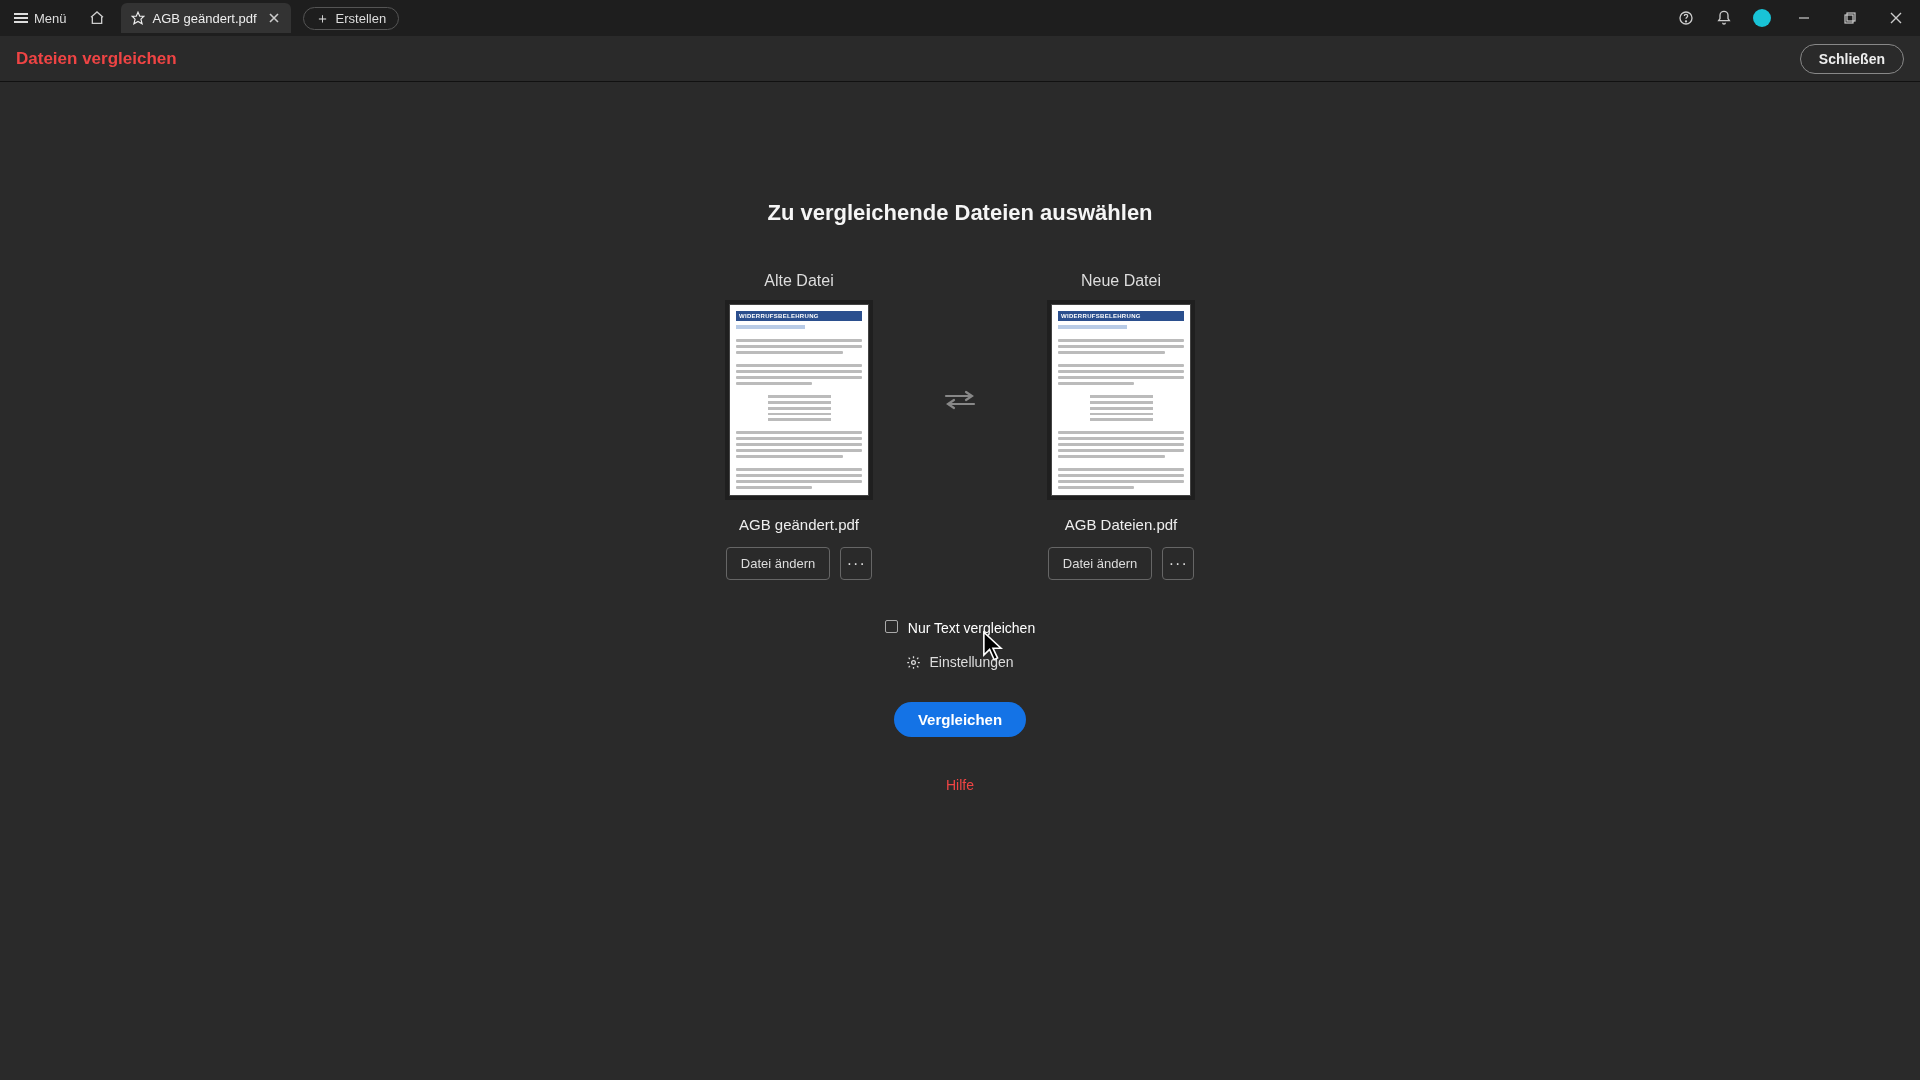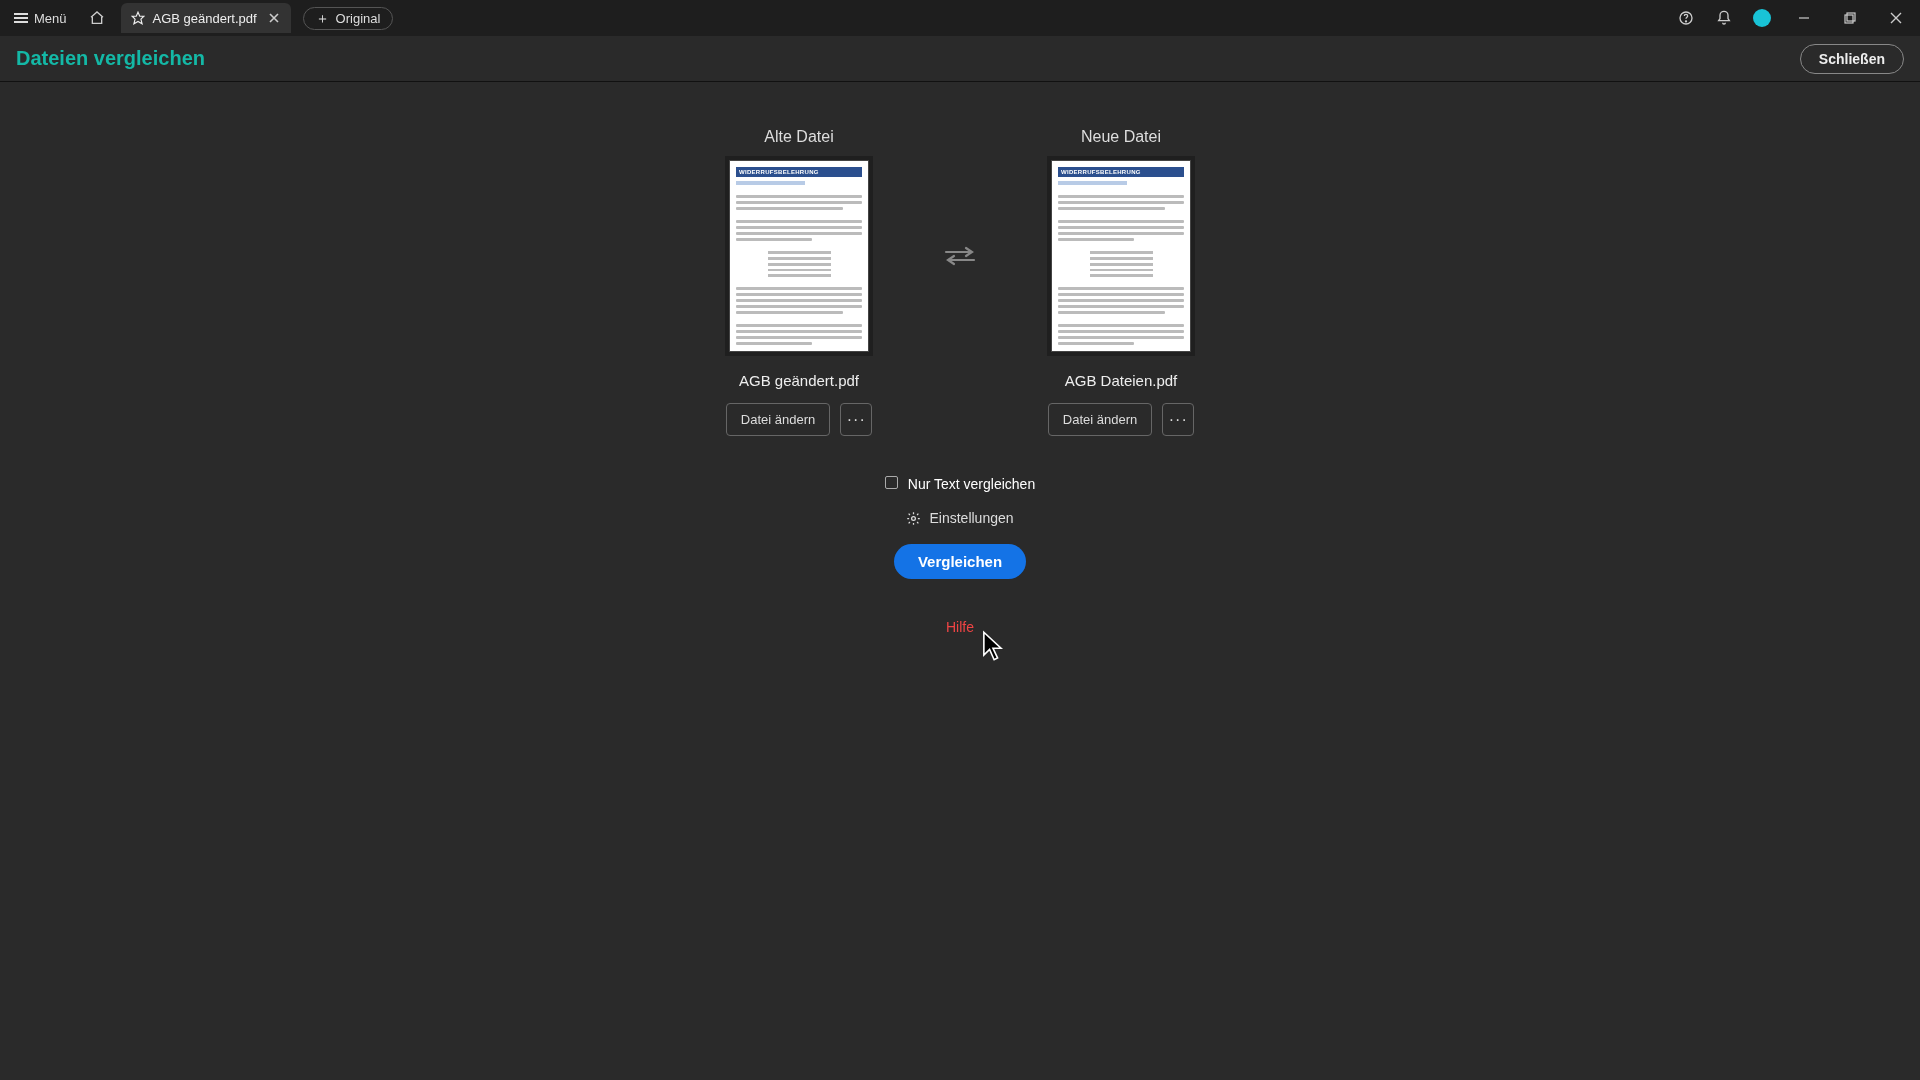--- a/index.html
+++ b/index.html
@@ -184,7 +184,7 @@
 
   <div class="create-btn">
     <span class="plus">＋</span>
-    <span>Original</span>
+    <span>Erstellen</span>
   </div>
 
   <div class="titlebar-right">

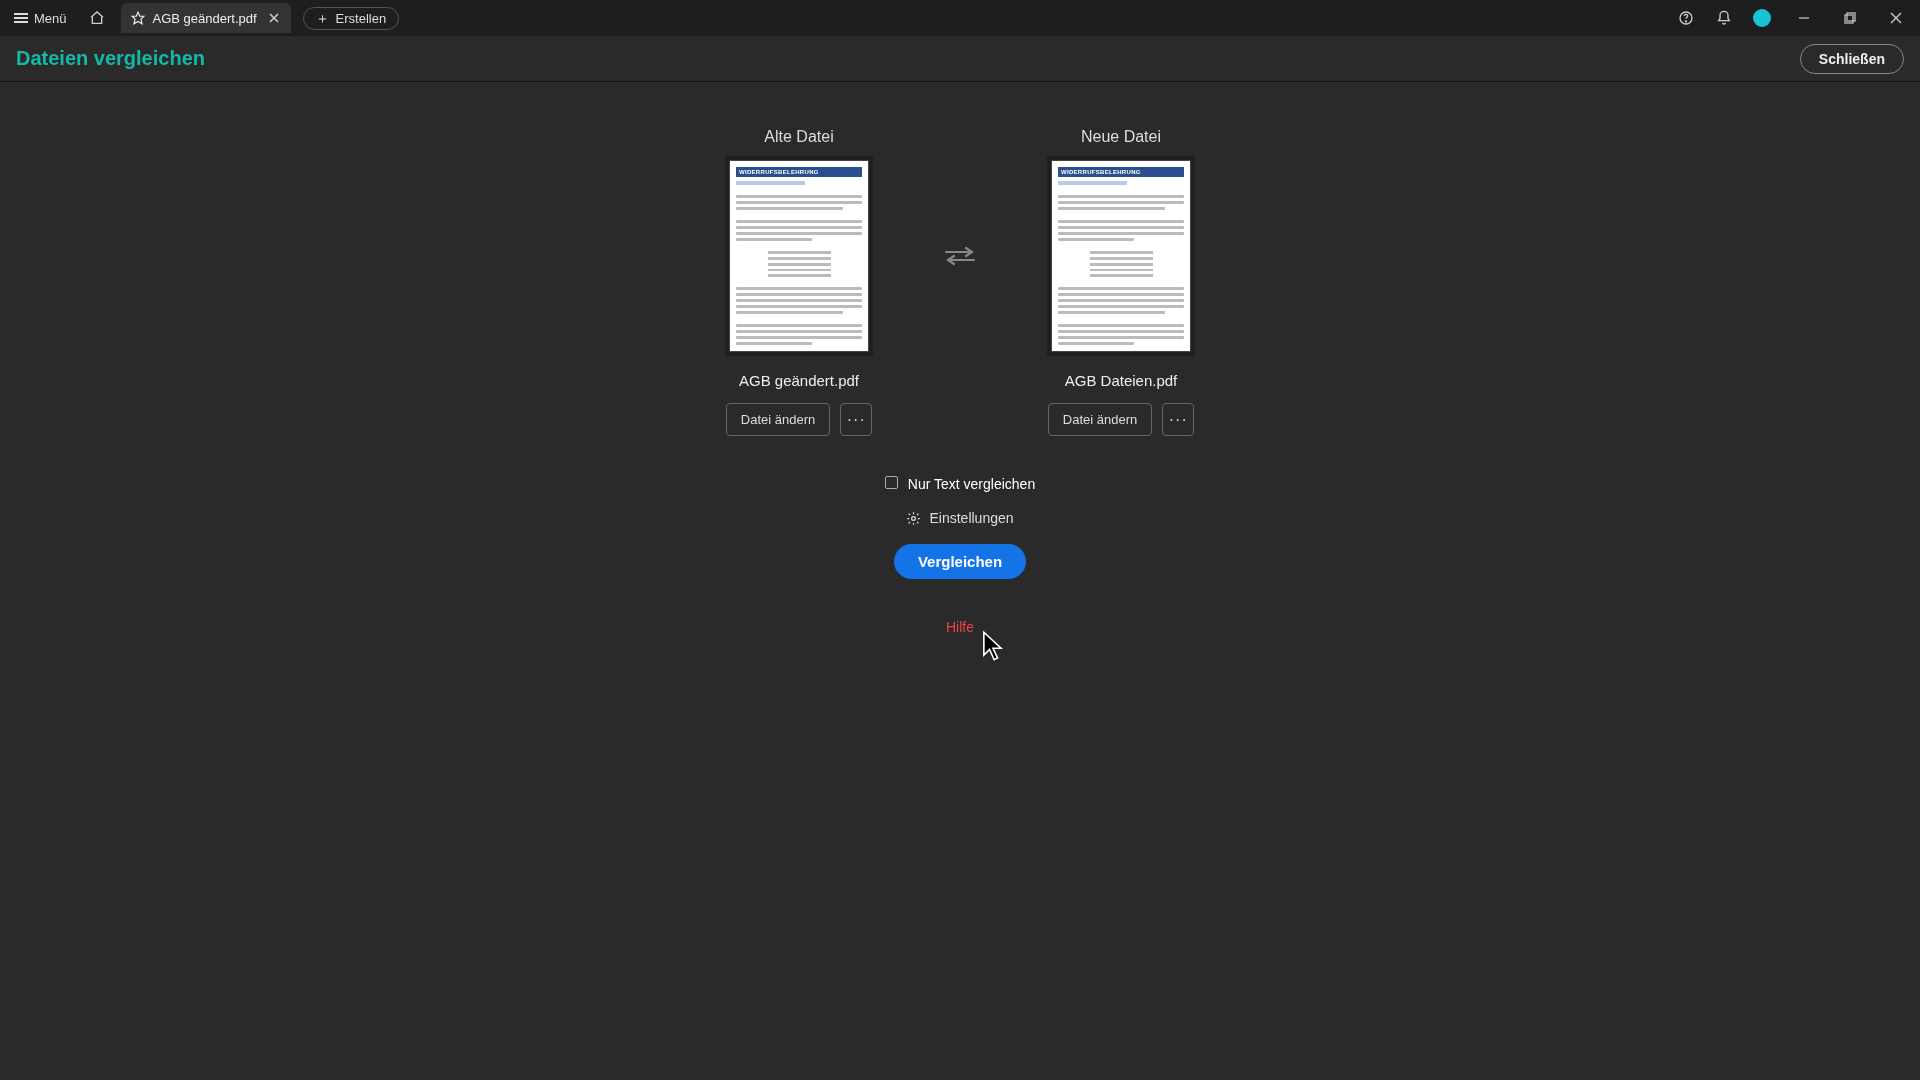--- a/index.html
+++ b/index.html
@@ -64,7 +64,7 @@
     border-bottom: 1px solid #111;
     display: flex; align-items: center; padding: 0 16px;
   }
-  .tool-title { font-size: 20px; font-weight: 600; color: #14b8a6; }
+  .tool-title { font-size: 17px; font-weight: 600; color: #ef4444; }
   .close-pill {
     margin-left: auto;
     padding: 6px 18px; border: 1.5px solid #888; border-radius: 18px;

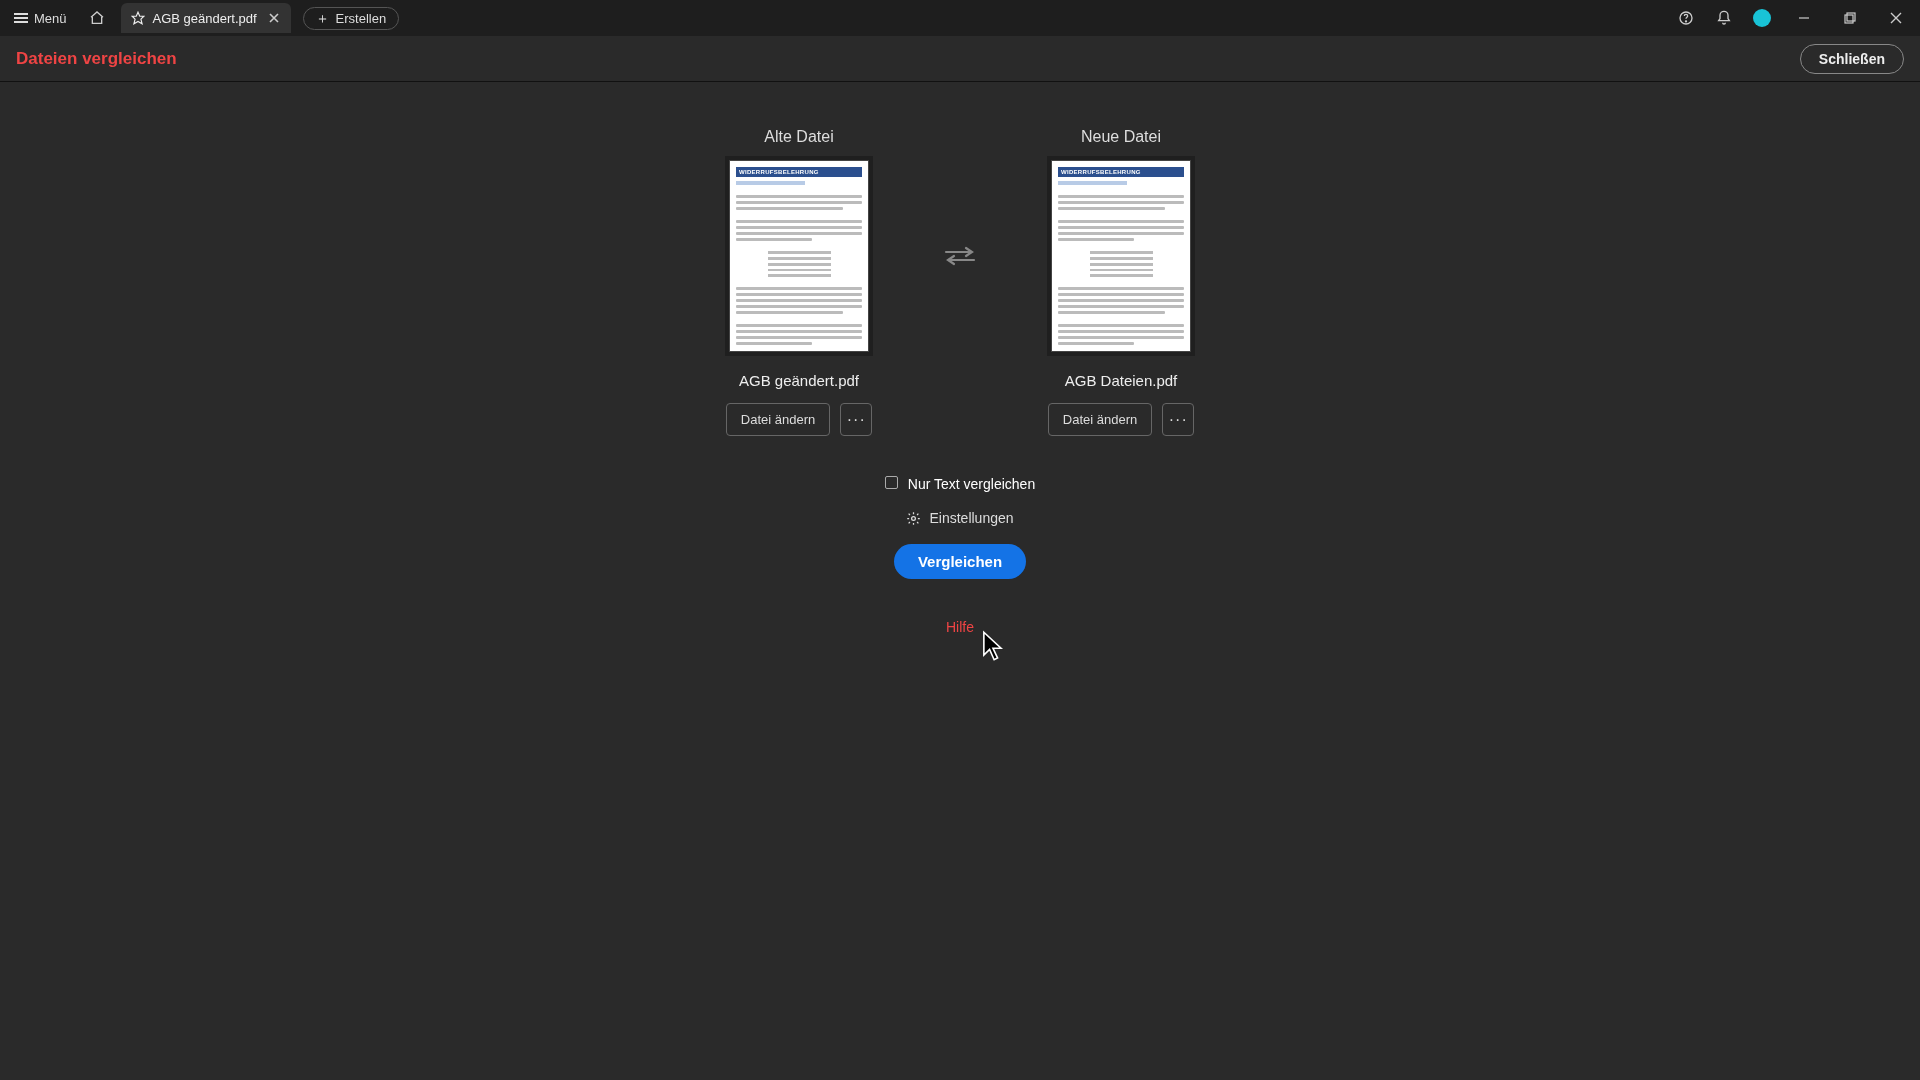--- a/index.html
+++ b/index.html
@@ -229,6 +229,7 @@
 </div>
 
 <div class="content">
+  <div class="headline">Zu vergleichende Dateien auswählen</div>
 
   <div class="compare-row">
 

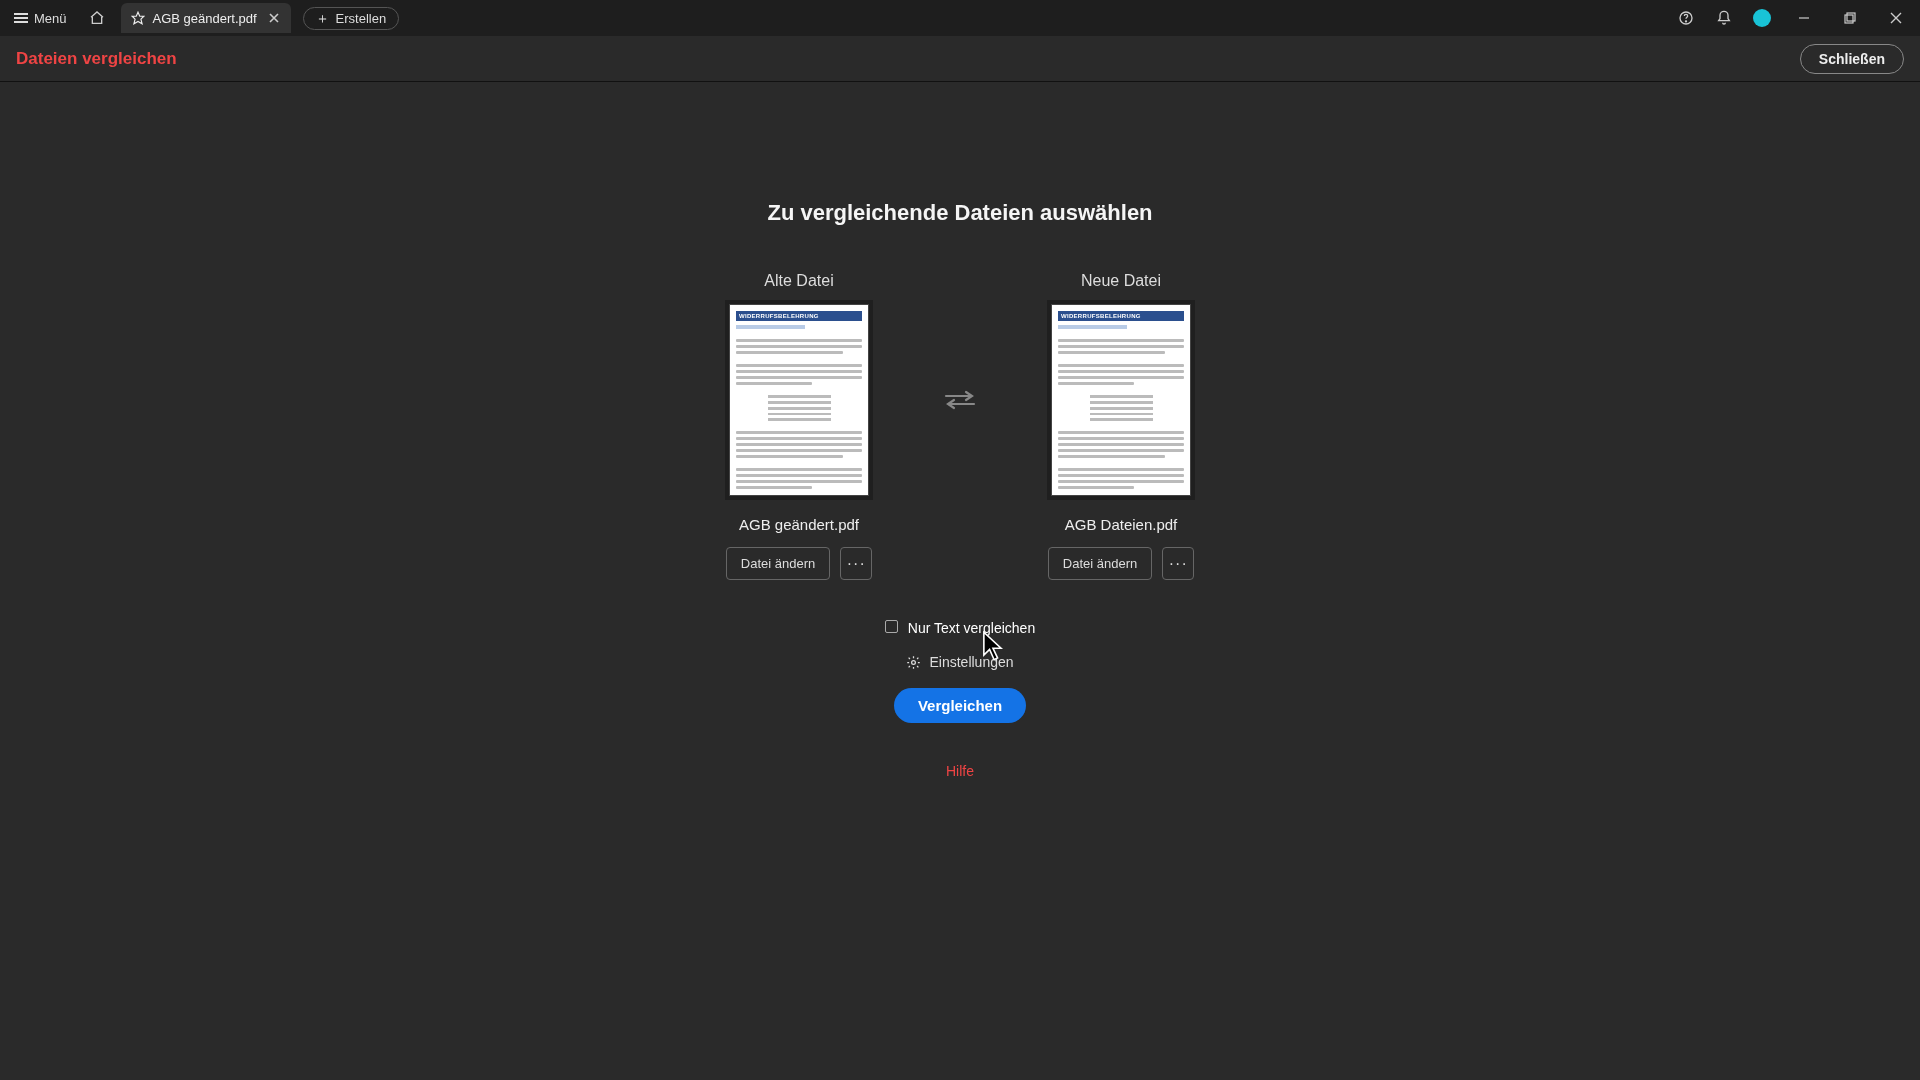--- a/index.html
+++ b/index.html
@@ -136,6 +136,7 @@
   .settings-row { display: flex; align-items: center; gap: 8px; font-size: 14px; color: #ddd; cursor: default; }
 
   .primary-btn {
+    margin-top: 14px;
     padding: 9px 24px; background: #1473e6; color: #fff;
     border-radius: 20px; font-size: 15px; font-weight: 600; cursor: default; text-align: center;
   }

